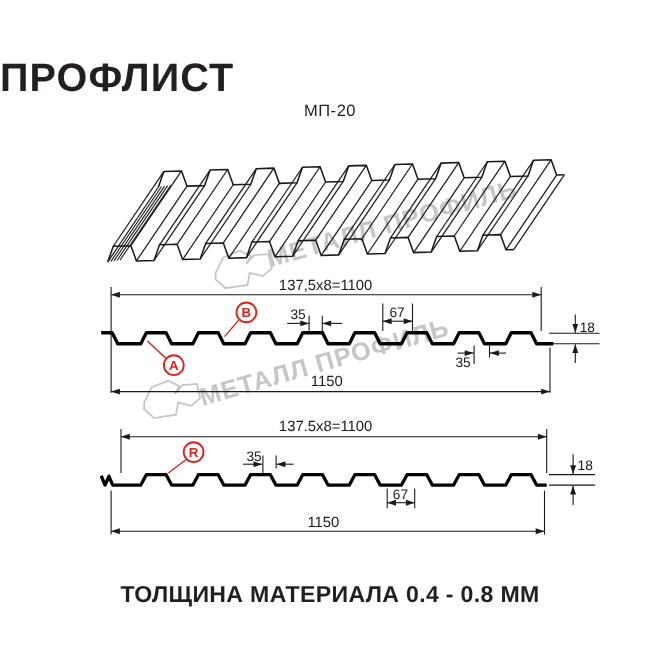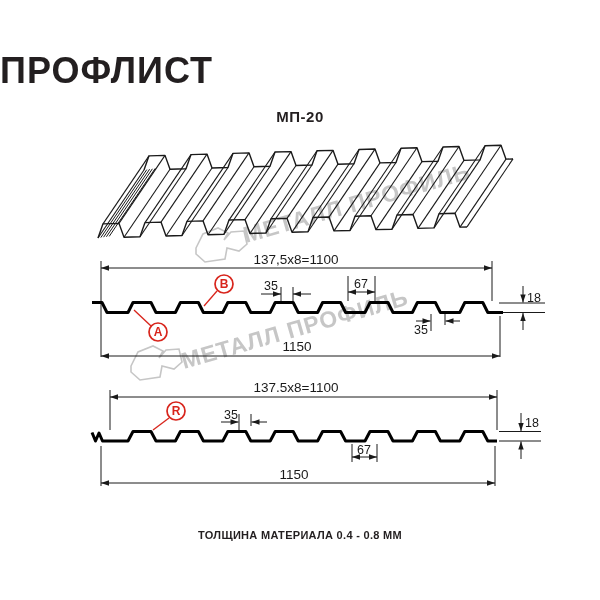--- a/index.html
+++ b/index.html
@@ -12,8 +12,8 @@
     font-size:36px;font-weight:bold;letter-spacing:1px;color:#231f20;
   }
   .subtitle{
-    position:absolute;left:0;right:0;top:108px;text-align:center;
-    font-size:15px;font-weight:700;letter-spacing:0.5px;color:#231f20;
+    position:absolute;left:0;right:0;top:92px;text-align:center;
+    font-size:15px;font-weight:400;letter-spacing:0.5px;color:#231f20;
   }
   .footer{
     position:absolute;left:0;right:0;top:529px;text-align:center;

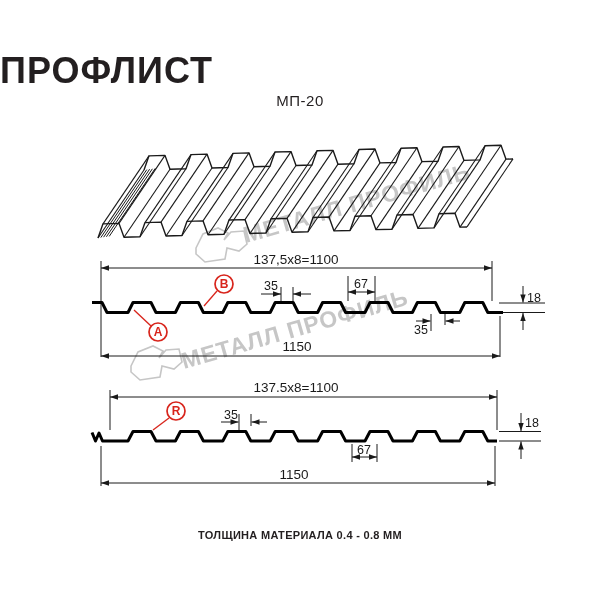--- a/index.html
+++ b/index.html
@@ -17,7 +17,7 @@
   }
   .footer{
     position:absolute;left:0;right:0;top:529px;text-align:center;
-    font-size:11px;font-weight:600;letter-spacing:0.3px;color:#231f20;
+    font-size:21px;font-weight:600;letter-spacing:0.3px;color:#231f20;
   }
   svg{position:absolute;left:0;top:0;}
   .dimtxt{font:13.5px "Liberation Sans",sans-serif;fill:#1a1a1a;}

